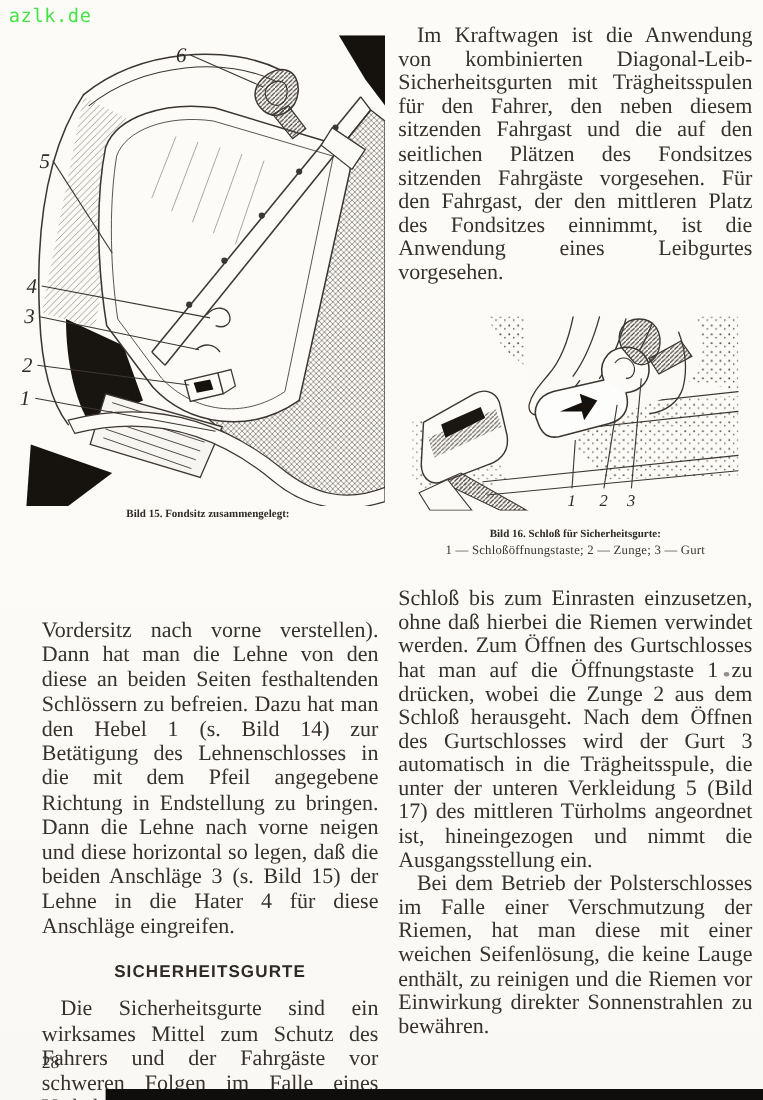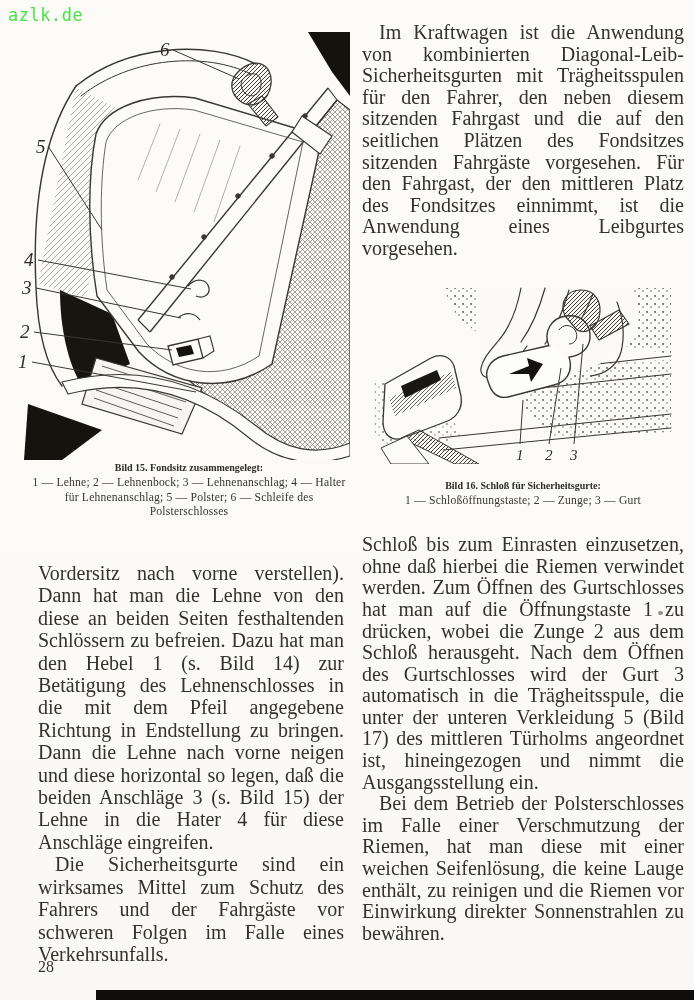--- a/index.html
+++ b/index.html
@@ -149,7 +149,6 @@
 
   <div class="cap15 capblock">
     <div class="cap-title">Bild 15. Fondsitz zusammengelegt:</div>
-    <div class="cap-legend">1 — Lehne; 2 — Lehnenbock; 3 — Lehnenanschlag; 4 — Halter für Lehnenanschlag; 5 — Polster; 6 — Schleife des Polsterschlosses</div>
   </div>
 
   <div class="left-body">

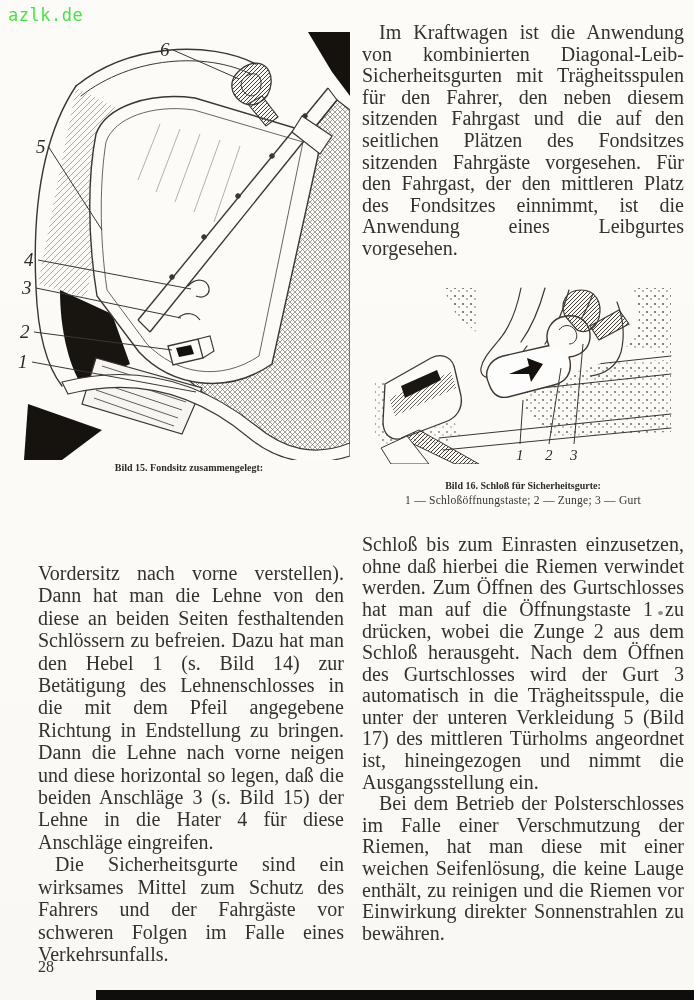--- a/index.html
+++ b/index.html
@@ -153,6 +153,7 @@
 
   <div class="left-body">
     <p class="para">Vordersitz nach vorne verstellen). Dann hat man die Lehne von den diese an beiden Seiten festhaltenden Schlössern zu befreien. Dazu hat man den Hebel 1 (s. Bild 14) zur Betätigung des Lehnenschlosses in die mit dem Pfeil angegebene Richtung in Endstellung zu bringen. Dann die Lehne nach vorne neigen und diese horizontal so legen, daß die beiden Anschläge 3 (s. Bild 15) der Lehne in die Hater 4 für diese Anschläge eingreifen.</p>
+    <div class="section-heading">SICHERHEITSGURTE</div>
     <p class="para indent">Die Sicherheitsgurte sind ein wirksames Mittel zum Schutz des Fahrers und der Fahrgäste vor schweren Folgen im Falle eines Verkehrsunfalls.</p>
   </div>
 

